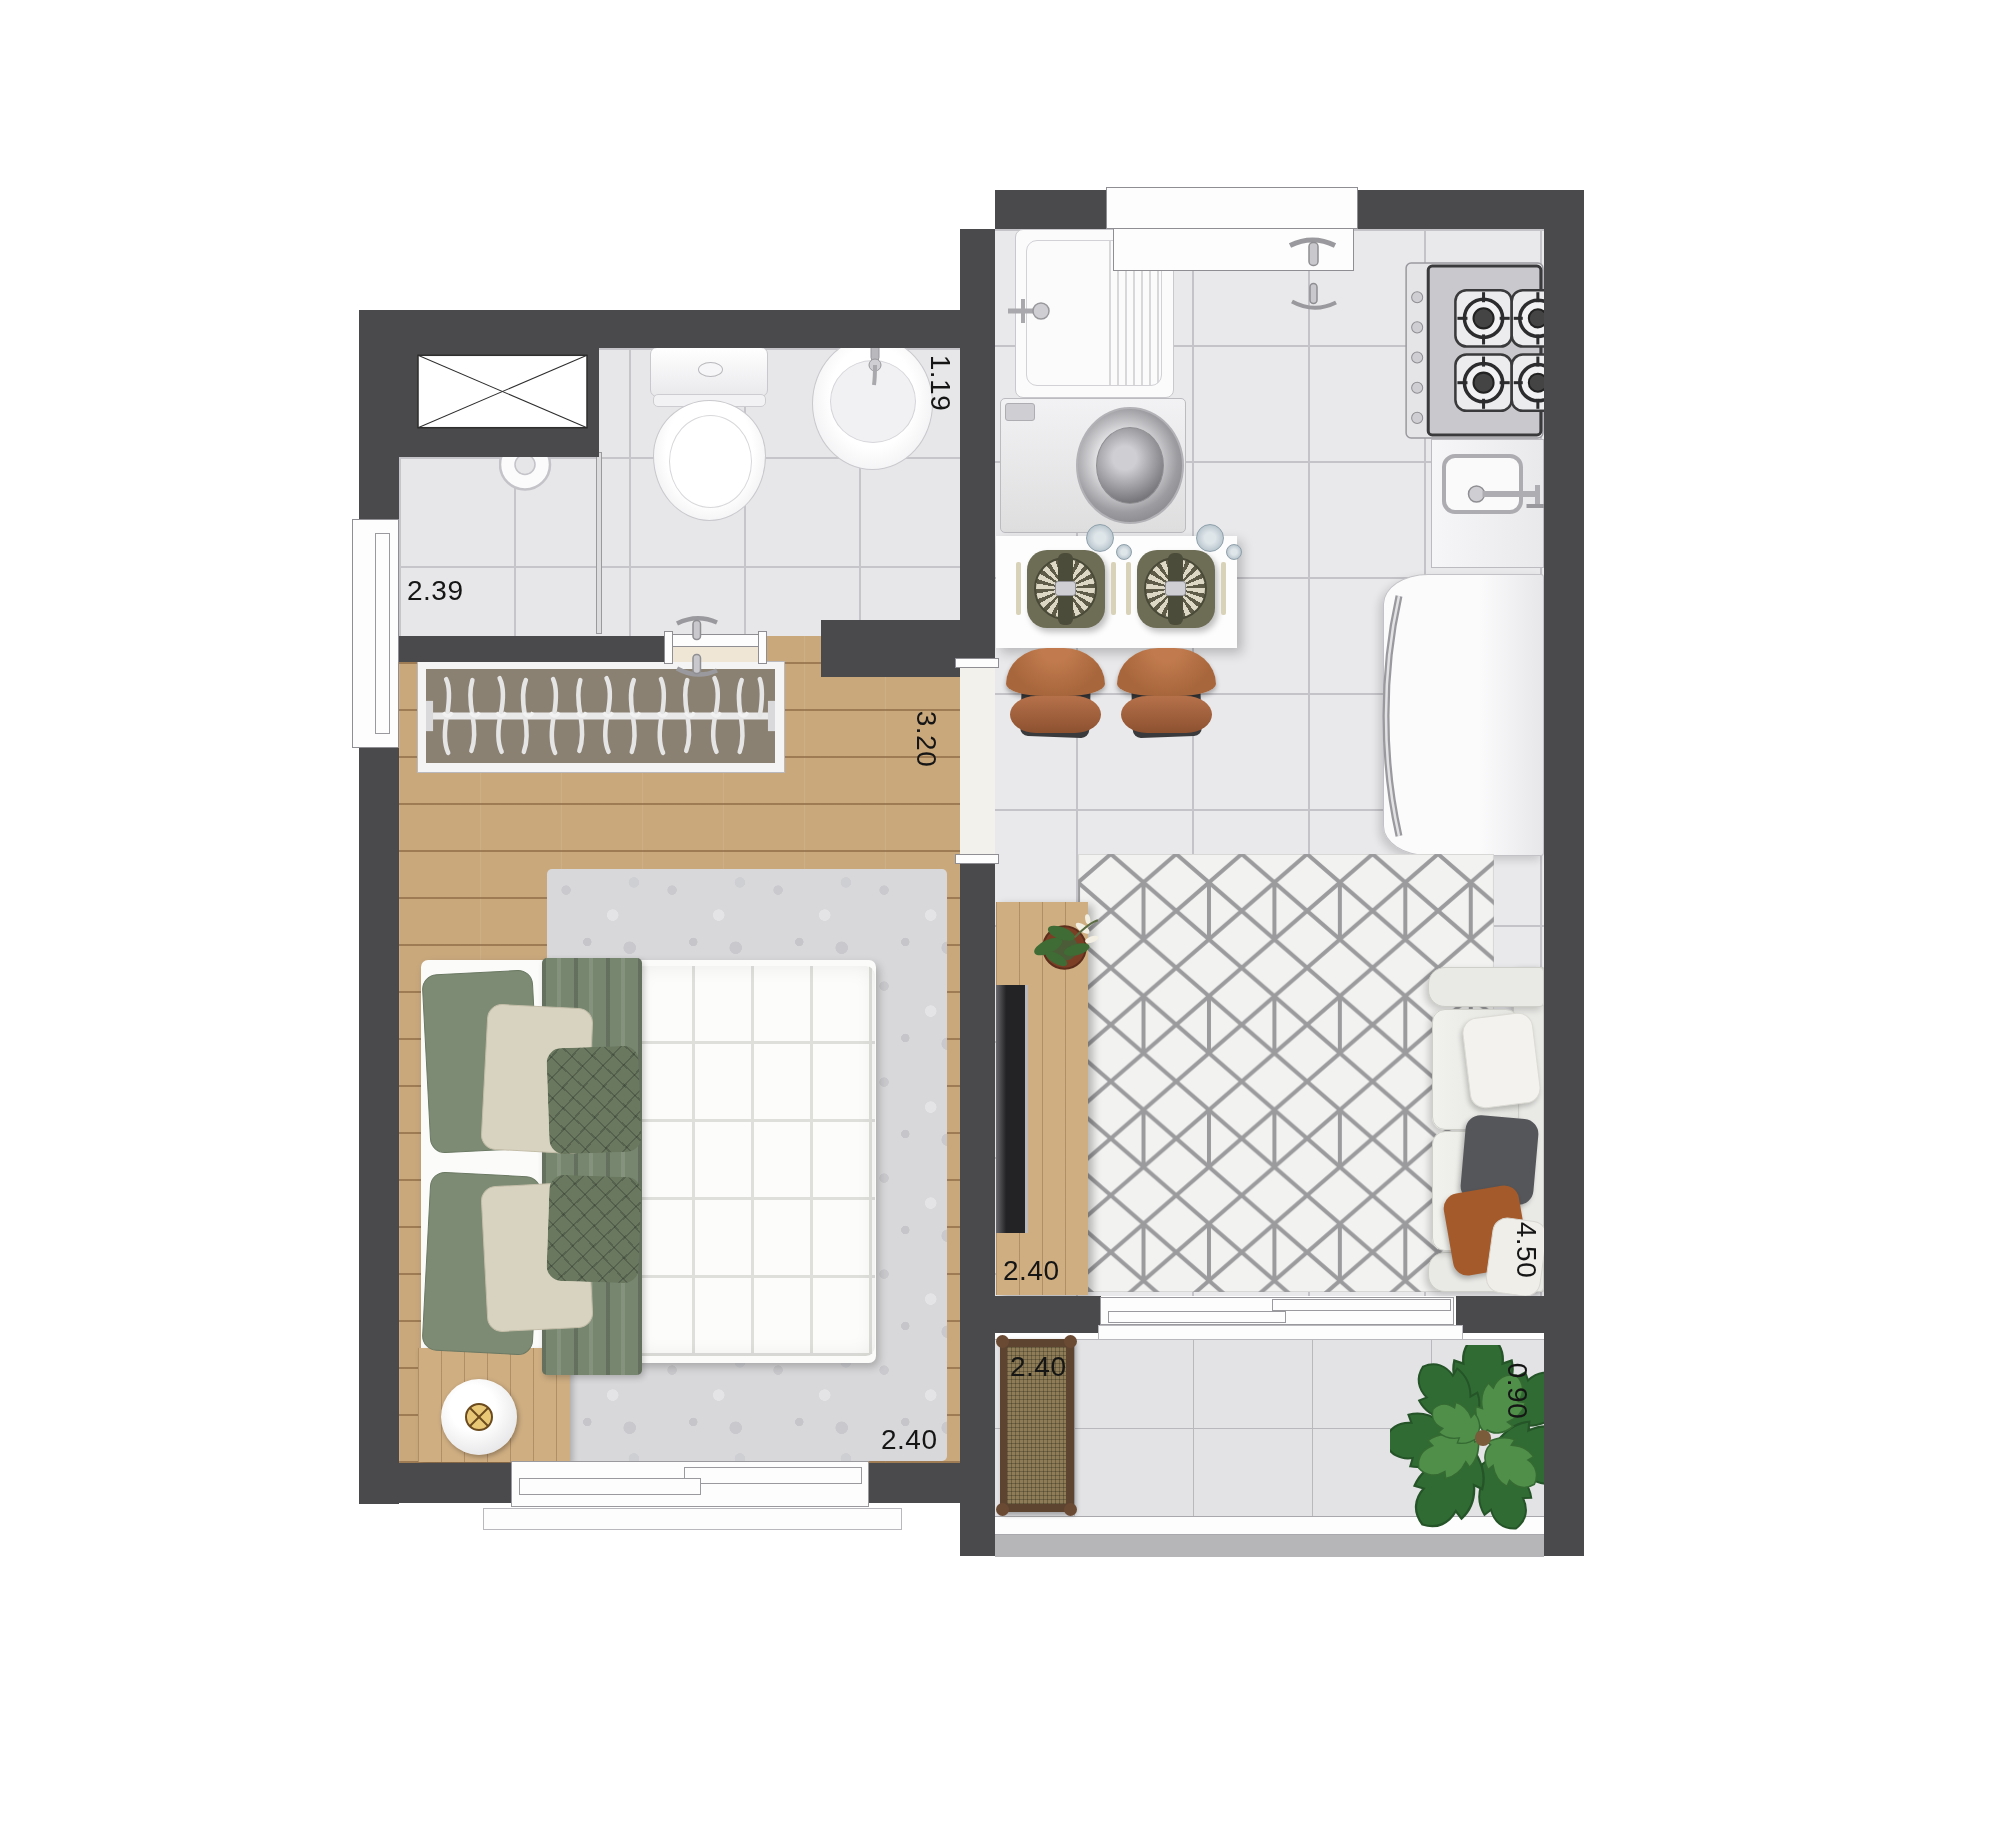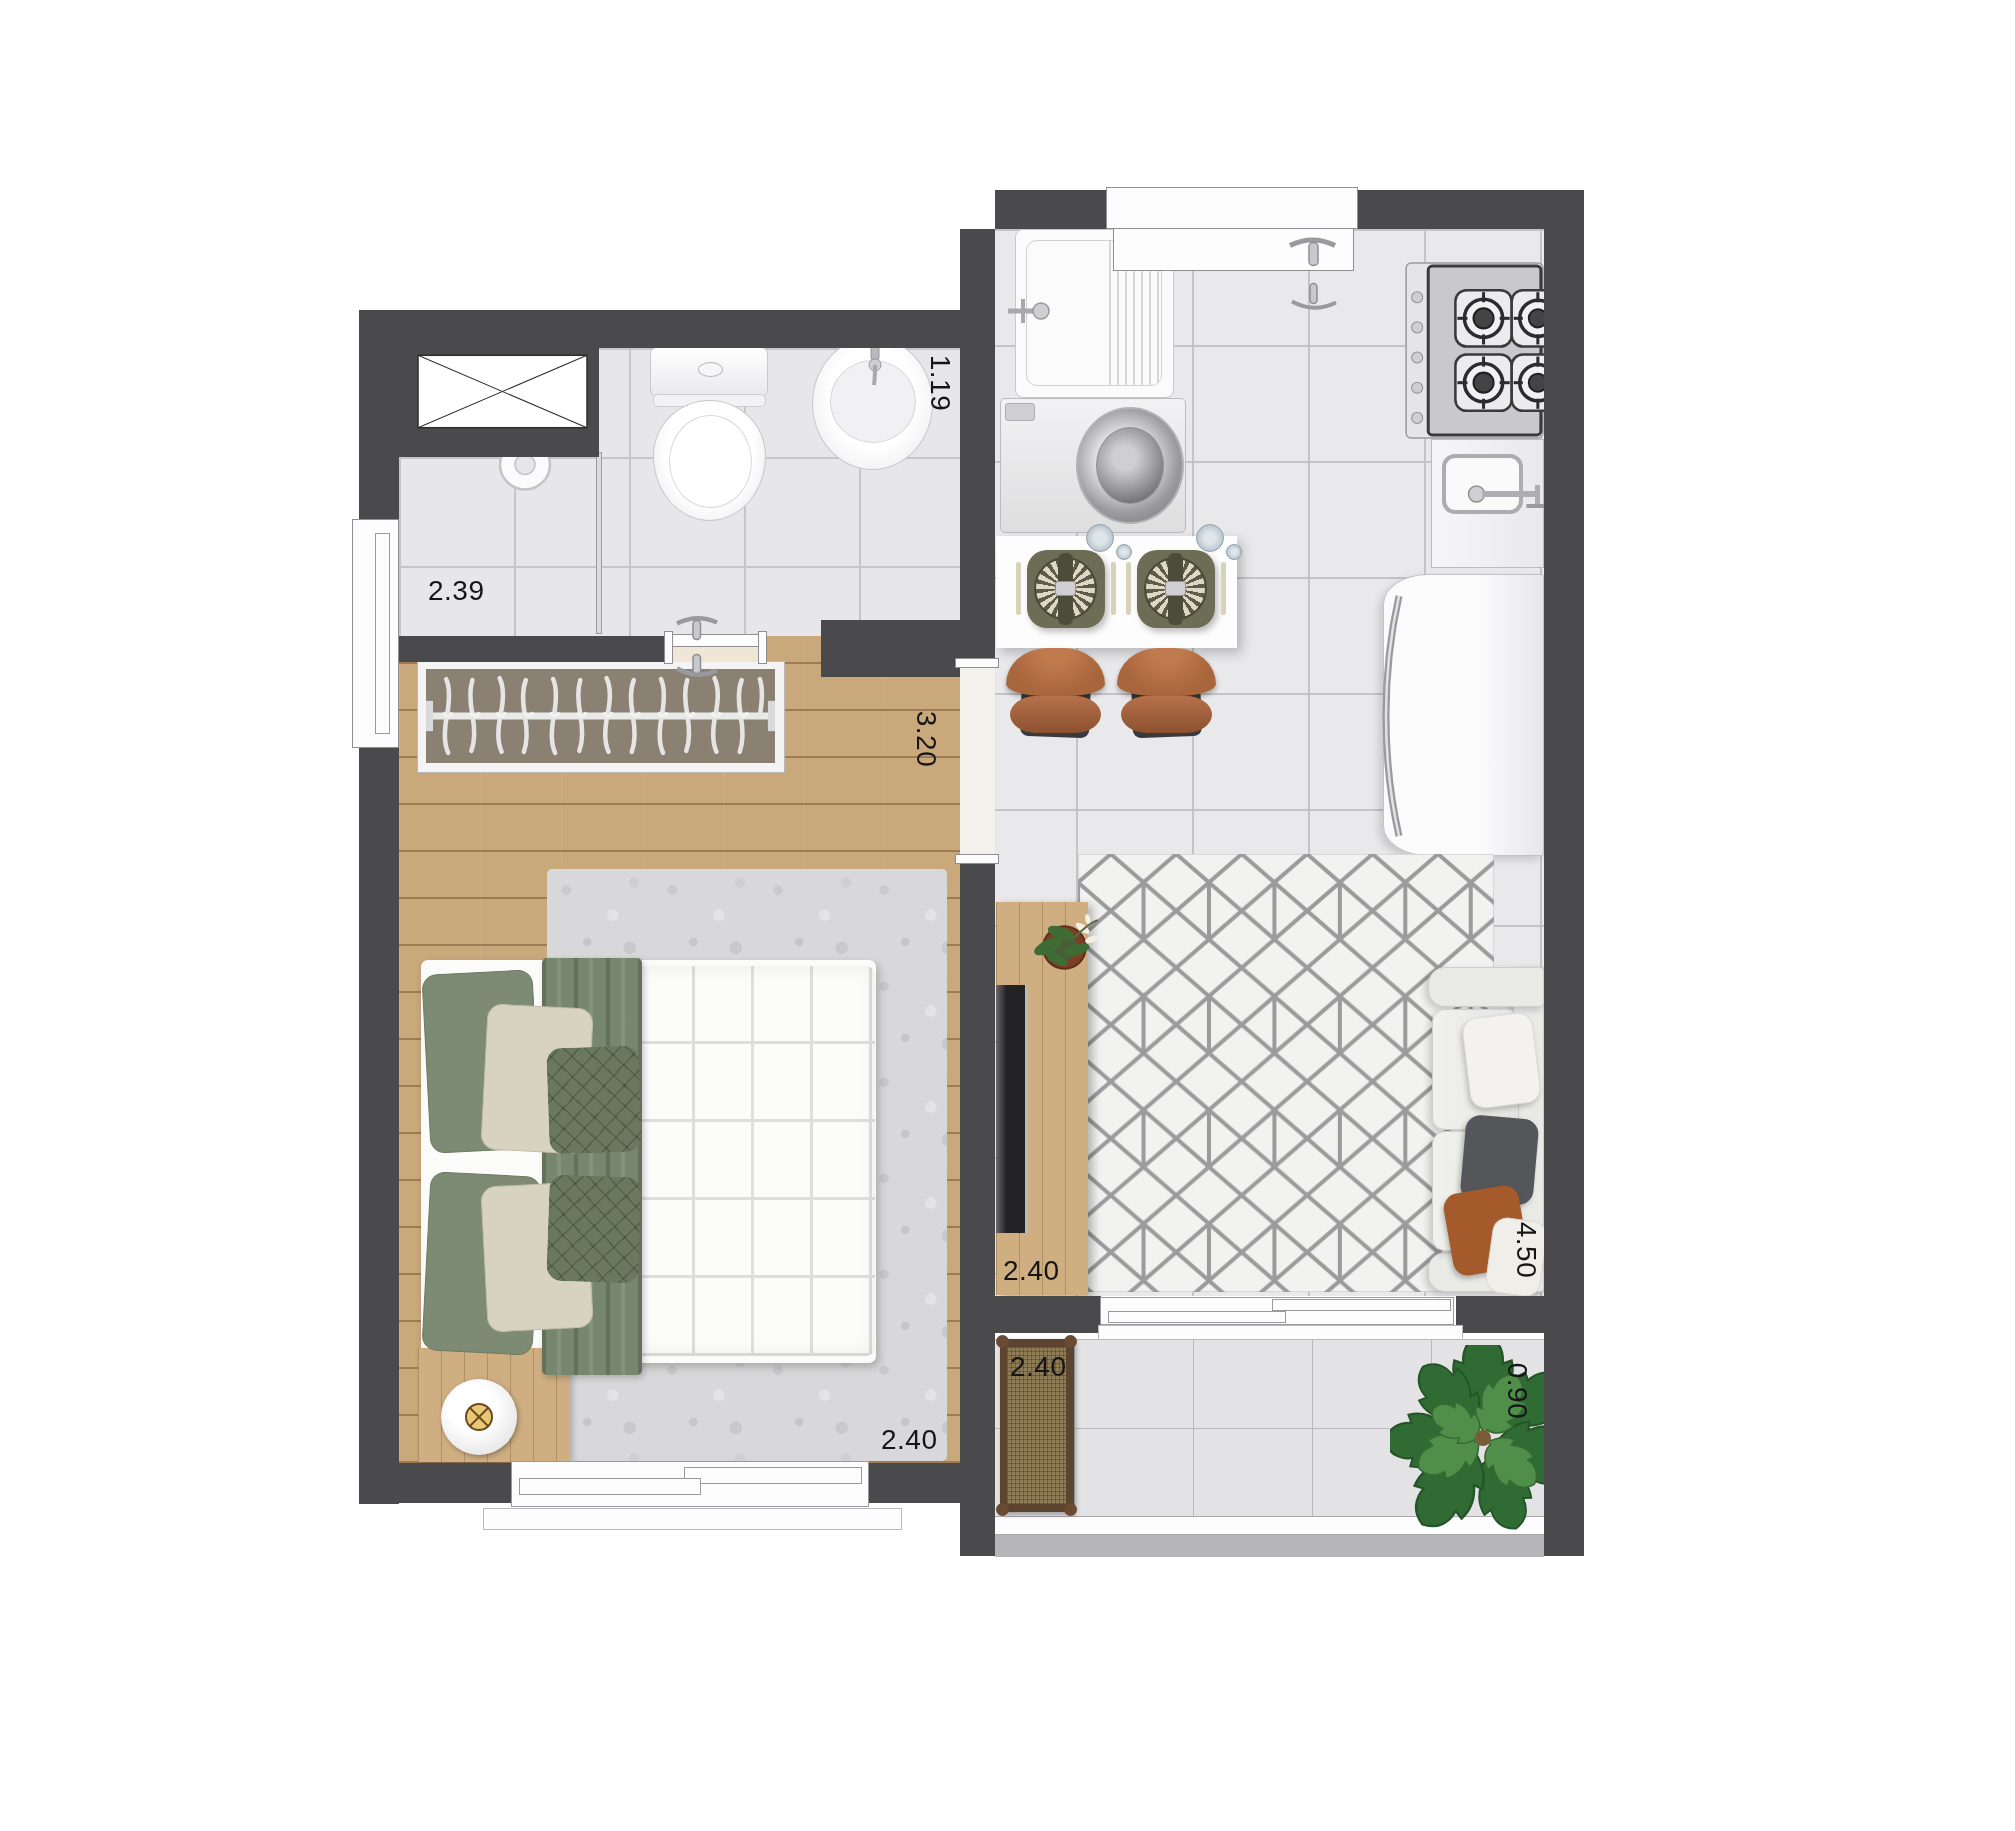--- a/index.html
+++ b/index.html
@@ -412,7 +412,7 @@
     </g>
   </svg>
 
-  <div class="lbl" style="left:428px;top:575px;">2.39</div>
+  <div class="lbl" style="left:407px;top:575px;">2.39</div>
   <div class="vlbl" style="left:918px;top:332px;width:45px;height:101px;">
     <span>1.19</span>
   </div>

